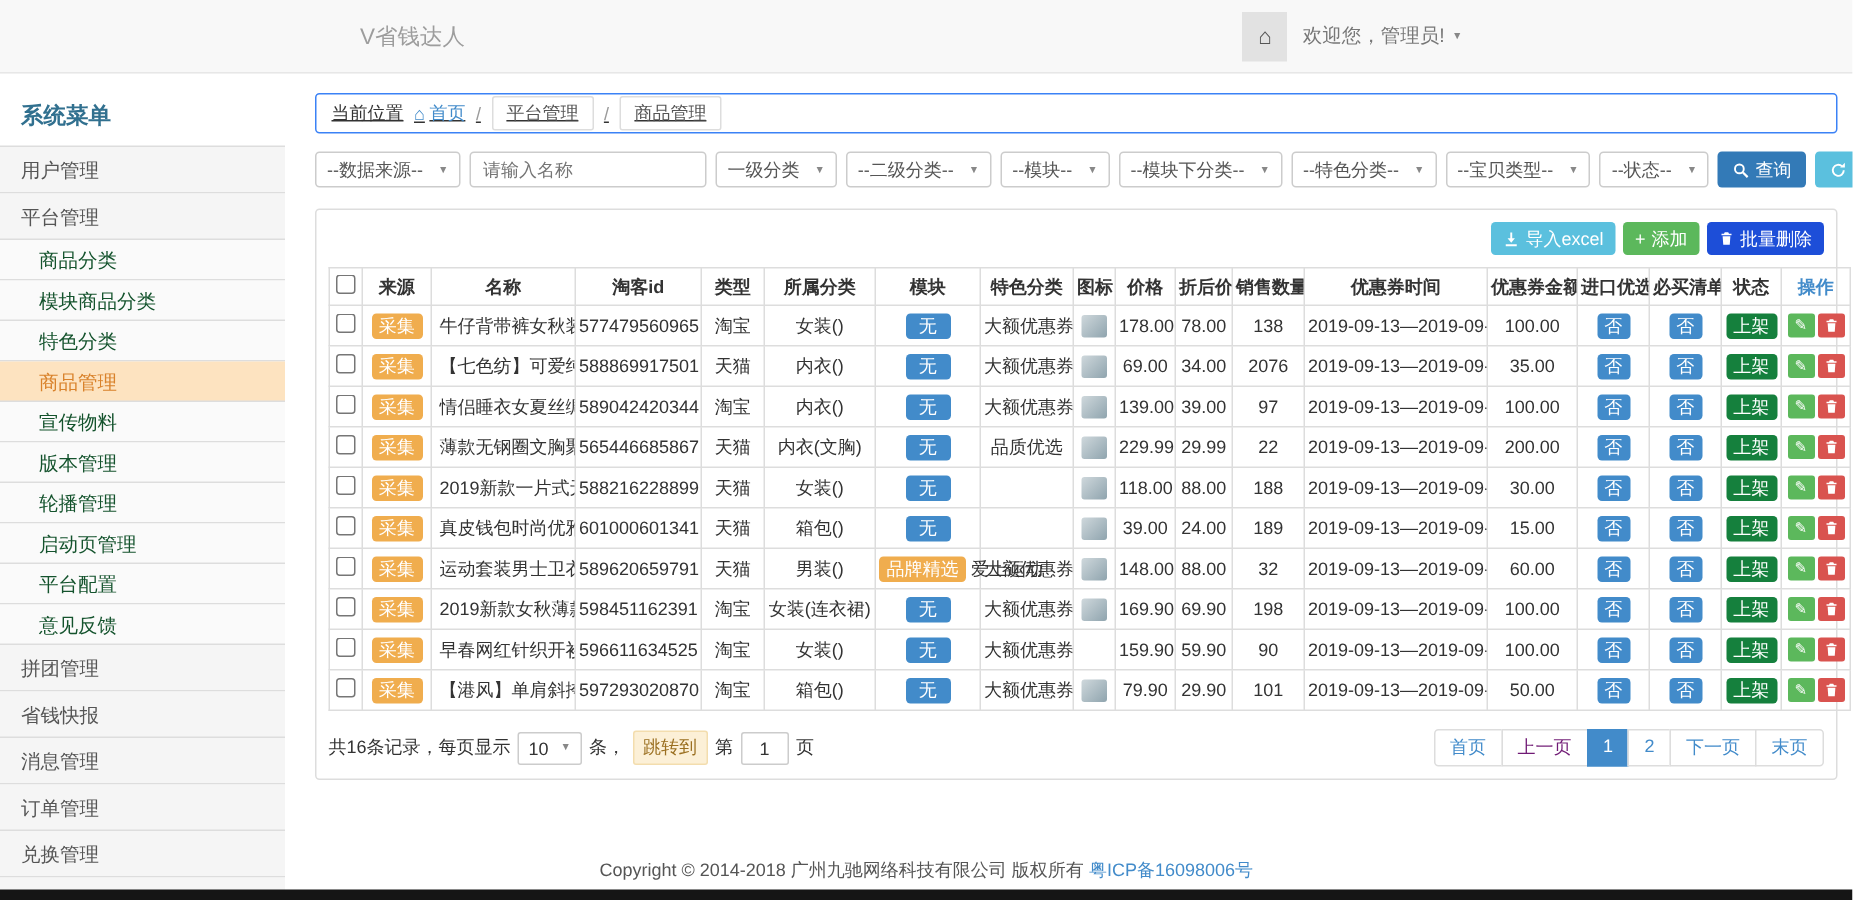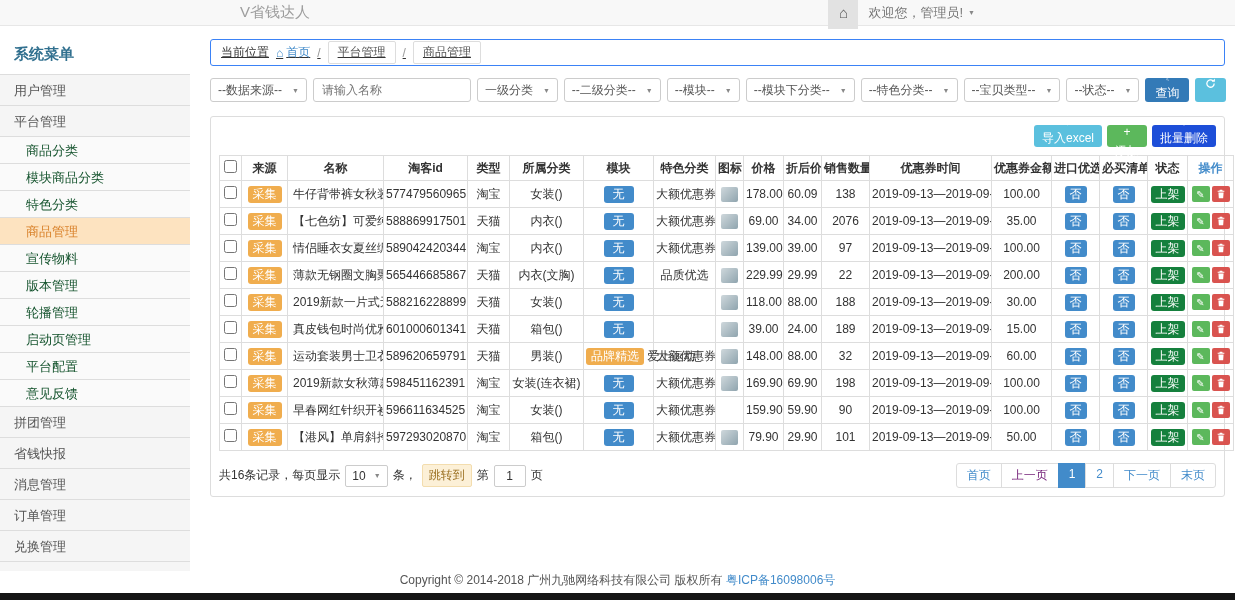--- a/index.html
+++ b/index.html
@@ -11,7 +11,7 @@
     overflow:hidden; position:relative;
   }
   
-  .topbar { height:26px; background:#f8f8f8; border-bottom:1px solid #e7e7e7; display:flex; align-items:center;text-align:right; }
+  .topbar { height:49px; background:#f8f8f8; border-bottom:1px solid #e7e7e7; display:flex; align-items:center;text-align:right; }
   .brand { margin-left:240px; font-size:15px; color:#9d9d9d; }
   .top-right { margin-left:auto; margin-right:250px; display:flex; align-items:center; height:33px; }
   .home-box { width:30px; height:33px; background:#e2e2e2; display:flex; align-items:center; justify-content:center; color:#555; font-size:15px; cursor:pointer; }

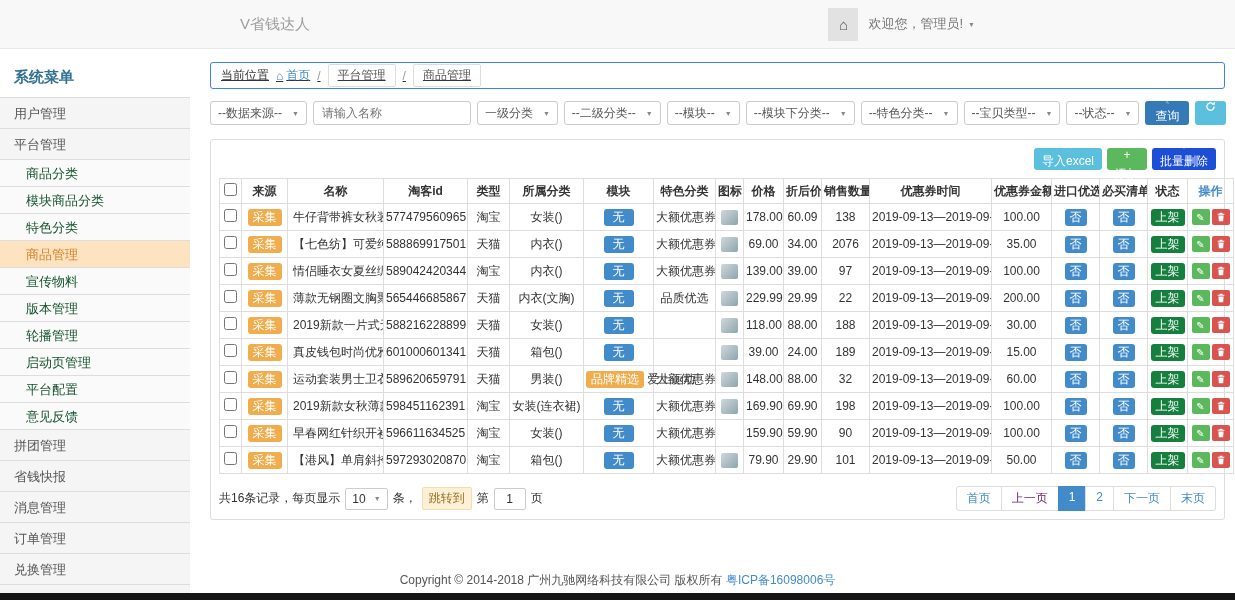--- a/index.html
+++ b/index.html
@@ -36,7 +36,7 @@
   .filter-bar { display:flex; margin-top:12px; gap:6px; align-items:center; }
   .sel { height:24px; border:1px solid #ccc; border-radius:3px; background:#fff; display:flex; align-items:center; padding:0 7px; color:#555; gap:10px; cursor:pointer; white-space:nowrap; }
   .txt-input { height:24px; border:1px solid #ccc; border-radius:3px; padding:0 8px; width:158px; font-size:12px; color:#555; }
-  .btn { height:24px; border:none; border-radius:3px; color:#fff; font-size:12px; display:inline-flex; align-items:center; gap:4px; padding:0 10px; cursor:pointer; white-space:nowrap;flex-direction:column; }
+  .btn { height:24px; border:none; border-radius:3px; color:#fff; font-size:12px; display:inline-flex; align-items:center; gap:4px; padding:0 10px; cursor:pointer; white-space:nowrap; }
   .btn-primary { background:#337ab7; }
   .btn-info { background:#5bc0de; }
   .btn-success { background:#5cb85c; }

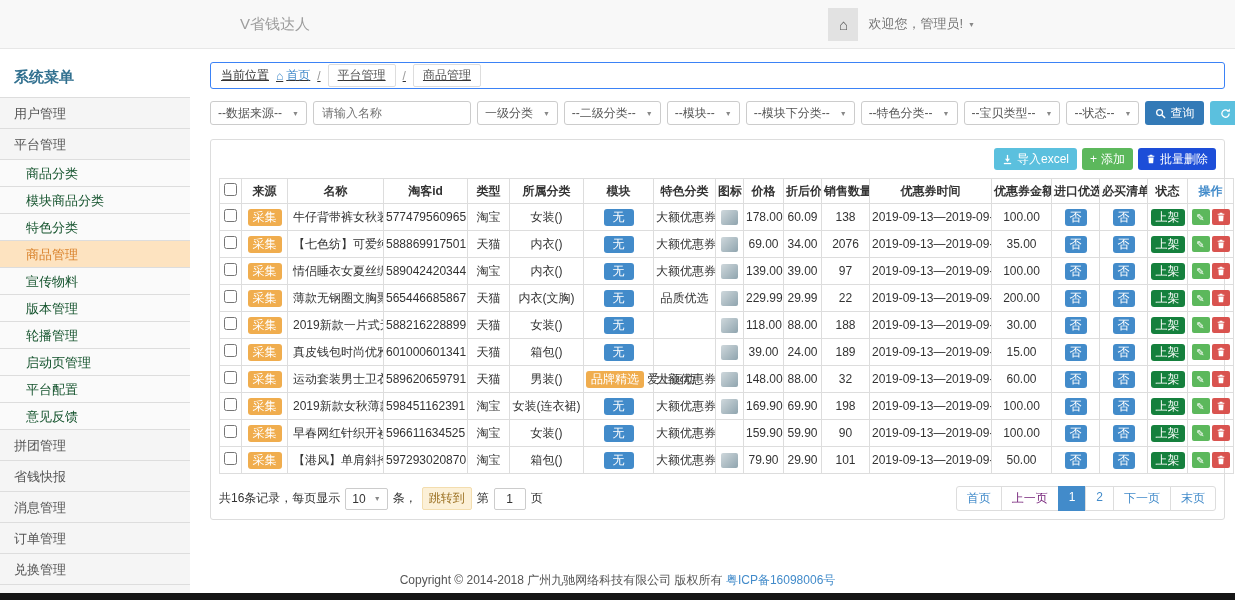--- a/index.html
+++ b/index.html
@@ -259,7 +259,7 @@
               <td>大额优惠券</td>
               <td><span class="img-ph"></span></td>
               <td>178.00</td>
-              <td>60.09</td>
+              <td>78.00</td>
               <td>138</td>
               <td>2019-09-13—2019-09-17</td>
               <td>100.00</td>

